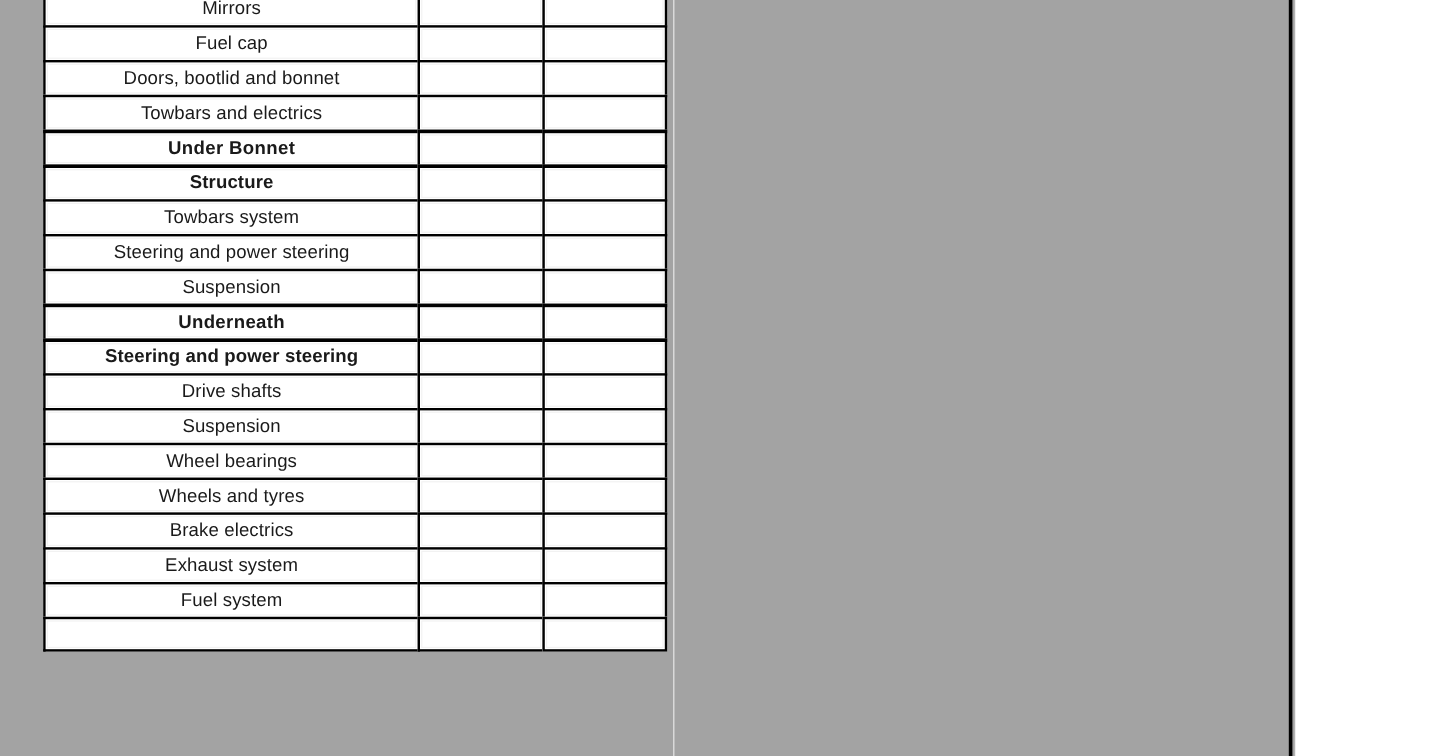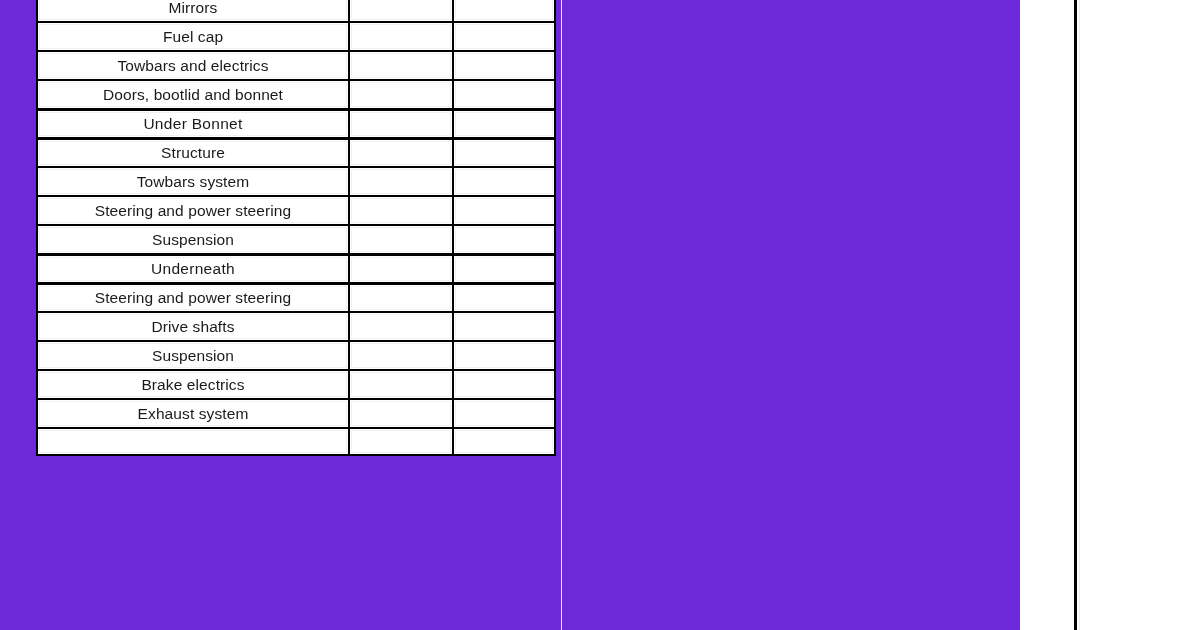--- a/index.html
+++ b/index.html
@@ -19,9 +19,9 @@
     position: absolute;
     left: 0;
     top: 0;
-    width: 1020px;
-    height: 630px;
-    background: #6d28d9;
+    width: 1200px;
+    height: 630px;
+    background: #a3a3a3;
   }
 
   

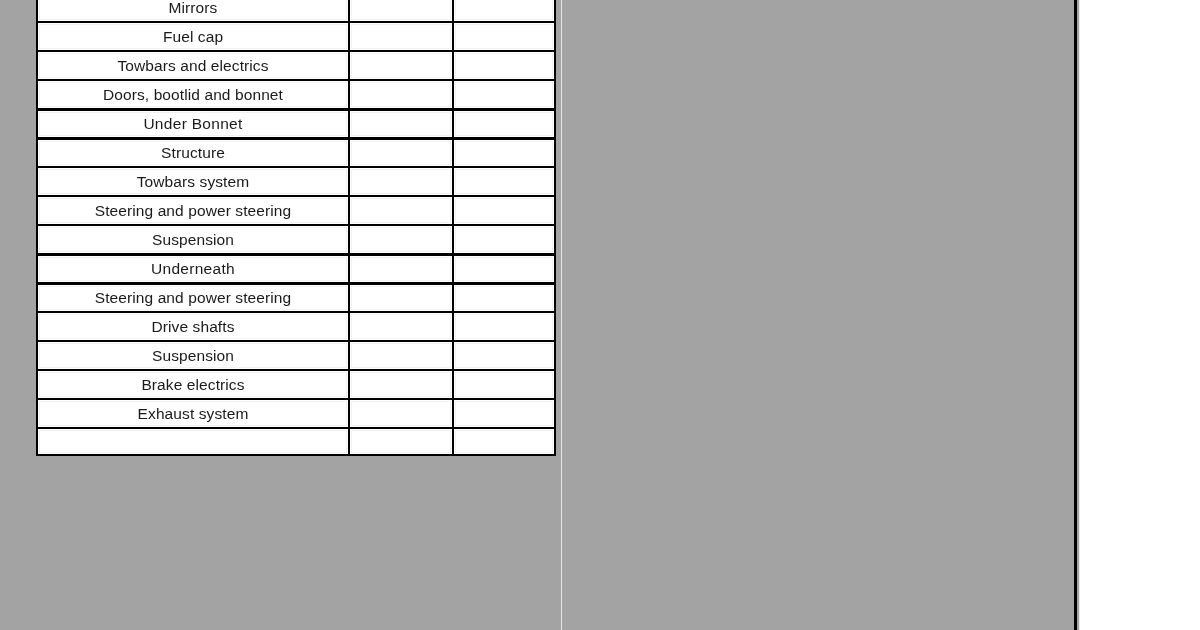--- a/index.html
+++ b/index.html
@@ -161,12 +161,12 @@
             <td class="check last-col"></td>
           </tr>
           <tr>
+            <td class="item">Doors, bootlid and bonnet</td>
+            <td class="check"></td>
+            <td class="check last-col"></td>
+          </tr>
+          <tr>
             <td class="item">Towbars and electrics</td>
-            <td class="check"></td>
-            <td class="check last-col"></td>
-          </tr>
-          <tr>
-            <td class="item">Doors, bootlid and bonnet</td>
             <td class="check"></td>
             <td class="check last-col"></td>
           </tr>

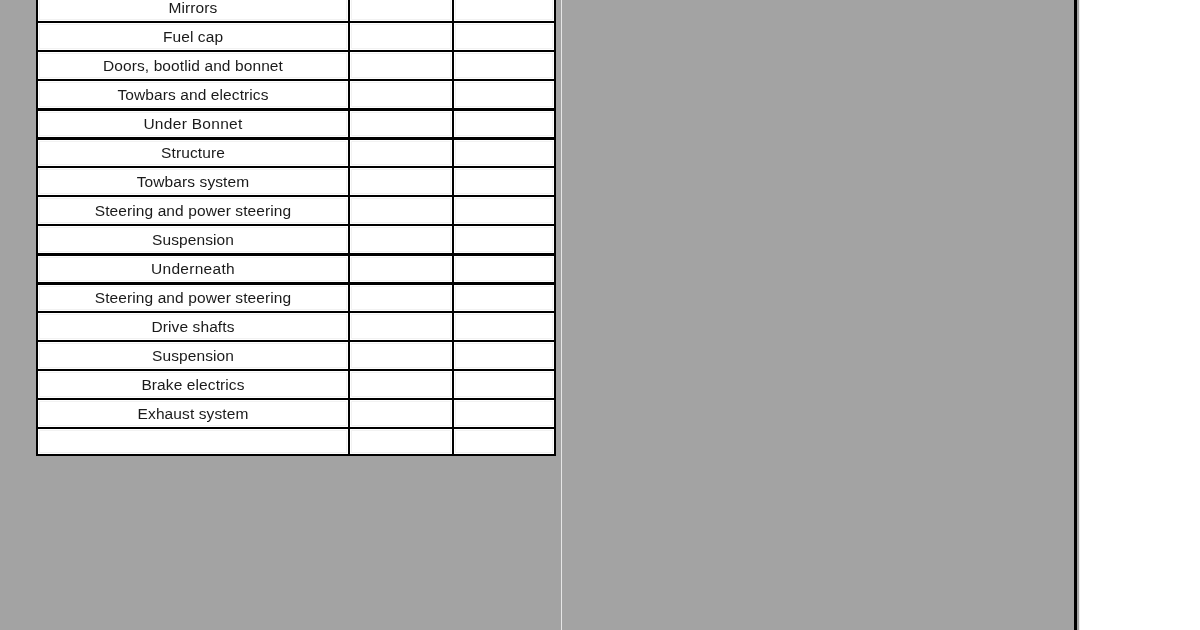--- a/index.html
+++ b/index.html
@@ -90,7 +90,7 @@
     border-top-width: 3px;
   }
   tr.section td.item {
-    font-weight: normal;
+    font-weight: bold;
     font-size: 15.5px;
     letter-spacing: 0.3px;
   }

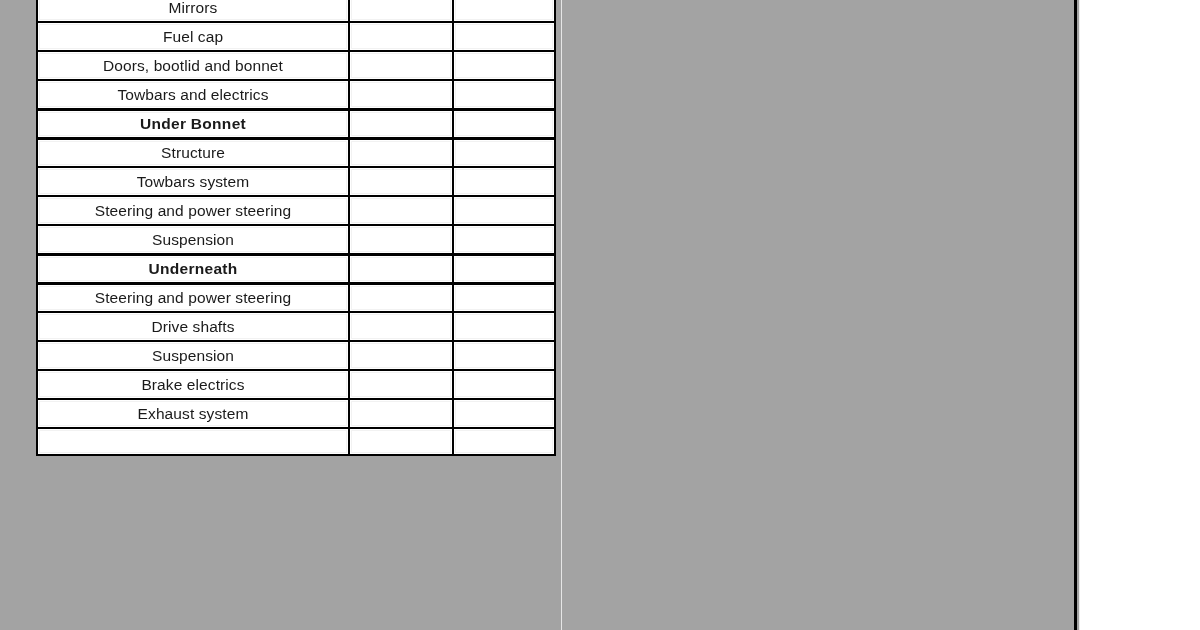--- a/index.html
+++ b/index.html
@@ -88,6 +88,7 @@
   }
   tr.section + tr td {
     border-top-width: 3px;
+    font-weight: bold;
   }
   tr.section td.item {
     font-weight: bold;

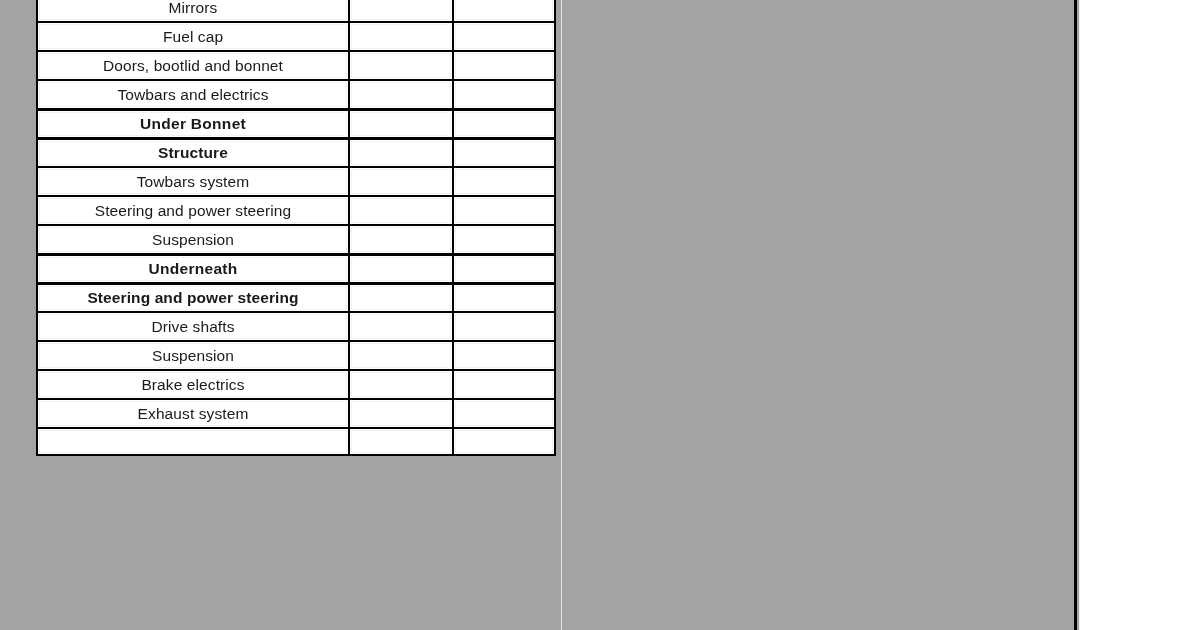--- a/index.html
+++ b/index.html
@@ -217,6 +217,11 @@
             <td class="check last-col"></td>
           </tr>
           <tr>
+            <td class="item">Wheel bearings</td>
+            <td class="check"></td>
+            <td class="check last-col"></td>
+          </tr>
+          <tr>
             <td class="item">Brake electrics</td>
             <td class="check"></td>
             <td class="check last-col"></td>

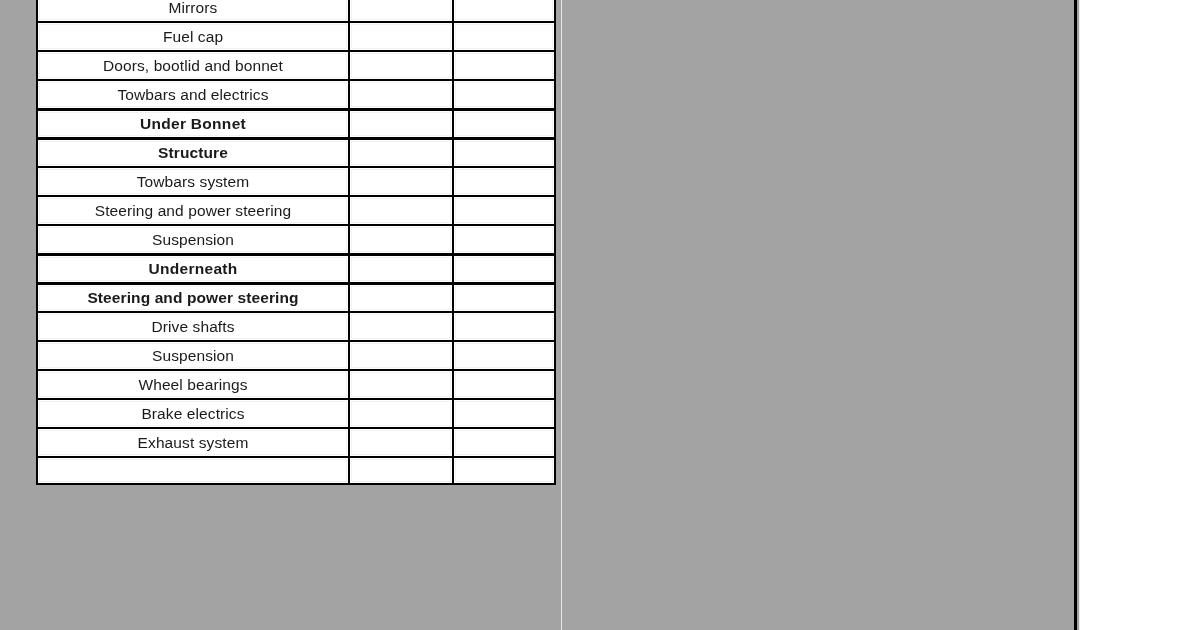--- a/index.html
+++ b/index.html
@@ -222,6 +222,11 @@
             <td class="check last-col"></td>
           </tr>
           <tr>
+            <td class="item">Wheels and tyres</td>
+            <td class="check"></td>
+            <td class="check last-col"></td>
+          </tr>
+          <tr>
             <td class="item">Brake electrics</td>
             <td class="check"></td>
             <td class="check last-col"></td>

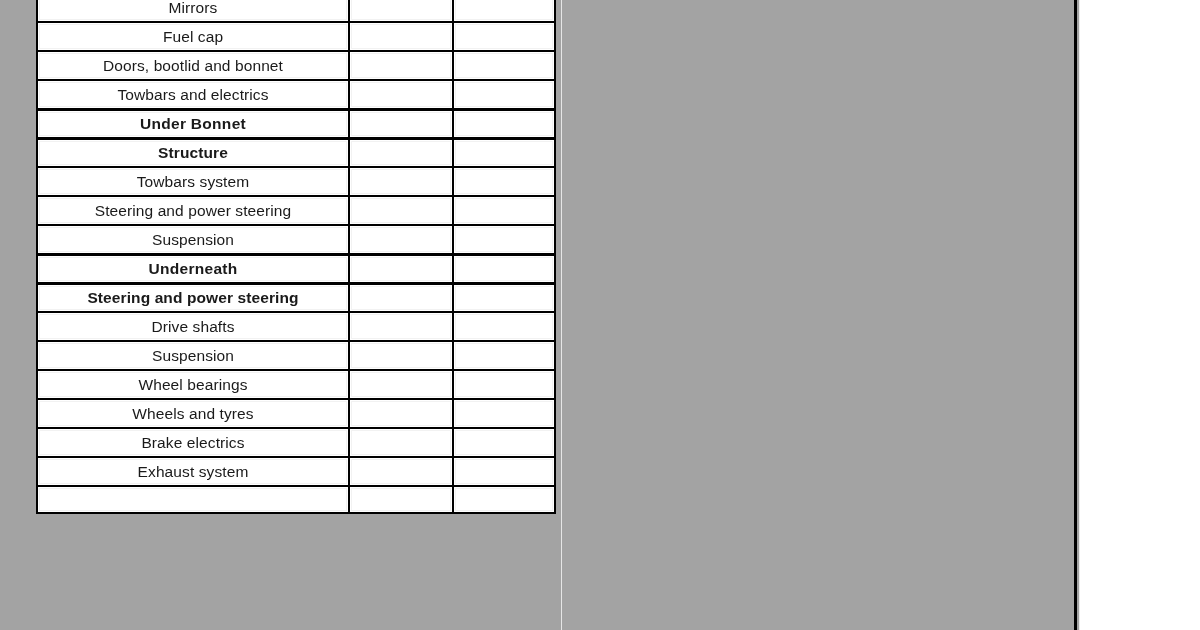--- a/index.html
+++ b/index.html
@@ -237,6 +237,11 @@
             <td class="check last-col"></td>
           </tr>
           <tr>
+            <td class="item">Fuel system</td>
+            <td class="check"></td>
+            <td class="check last-col"></td>
+          </tr>
+          <tr>
             <td class="item"></td>
             <td class="check"></td>
             <td class="check last-col"></td>

